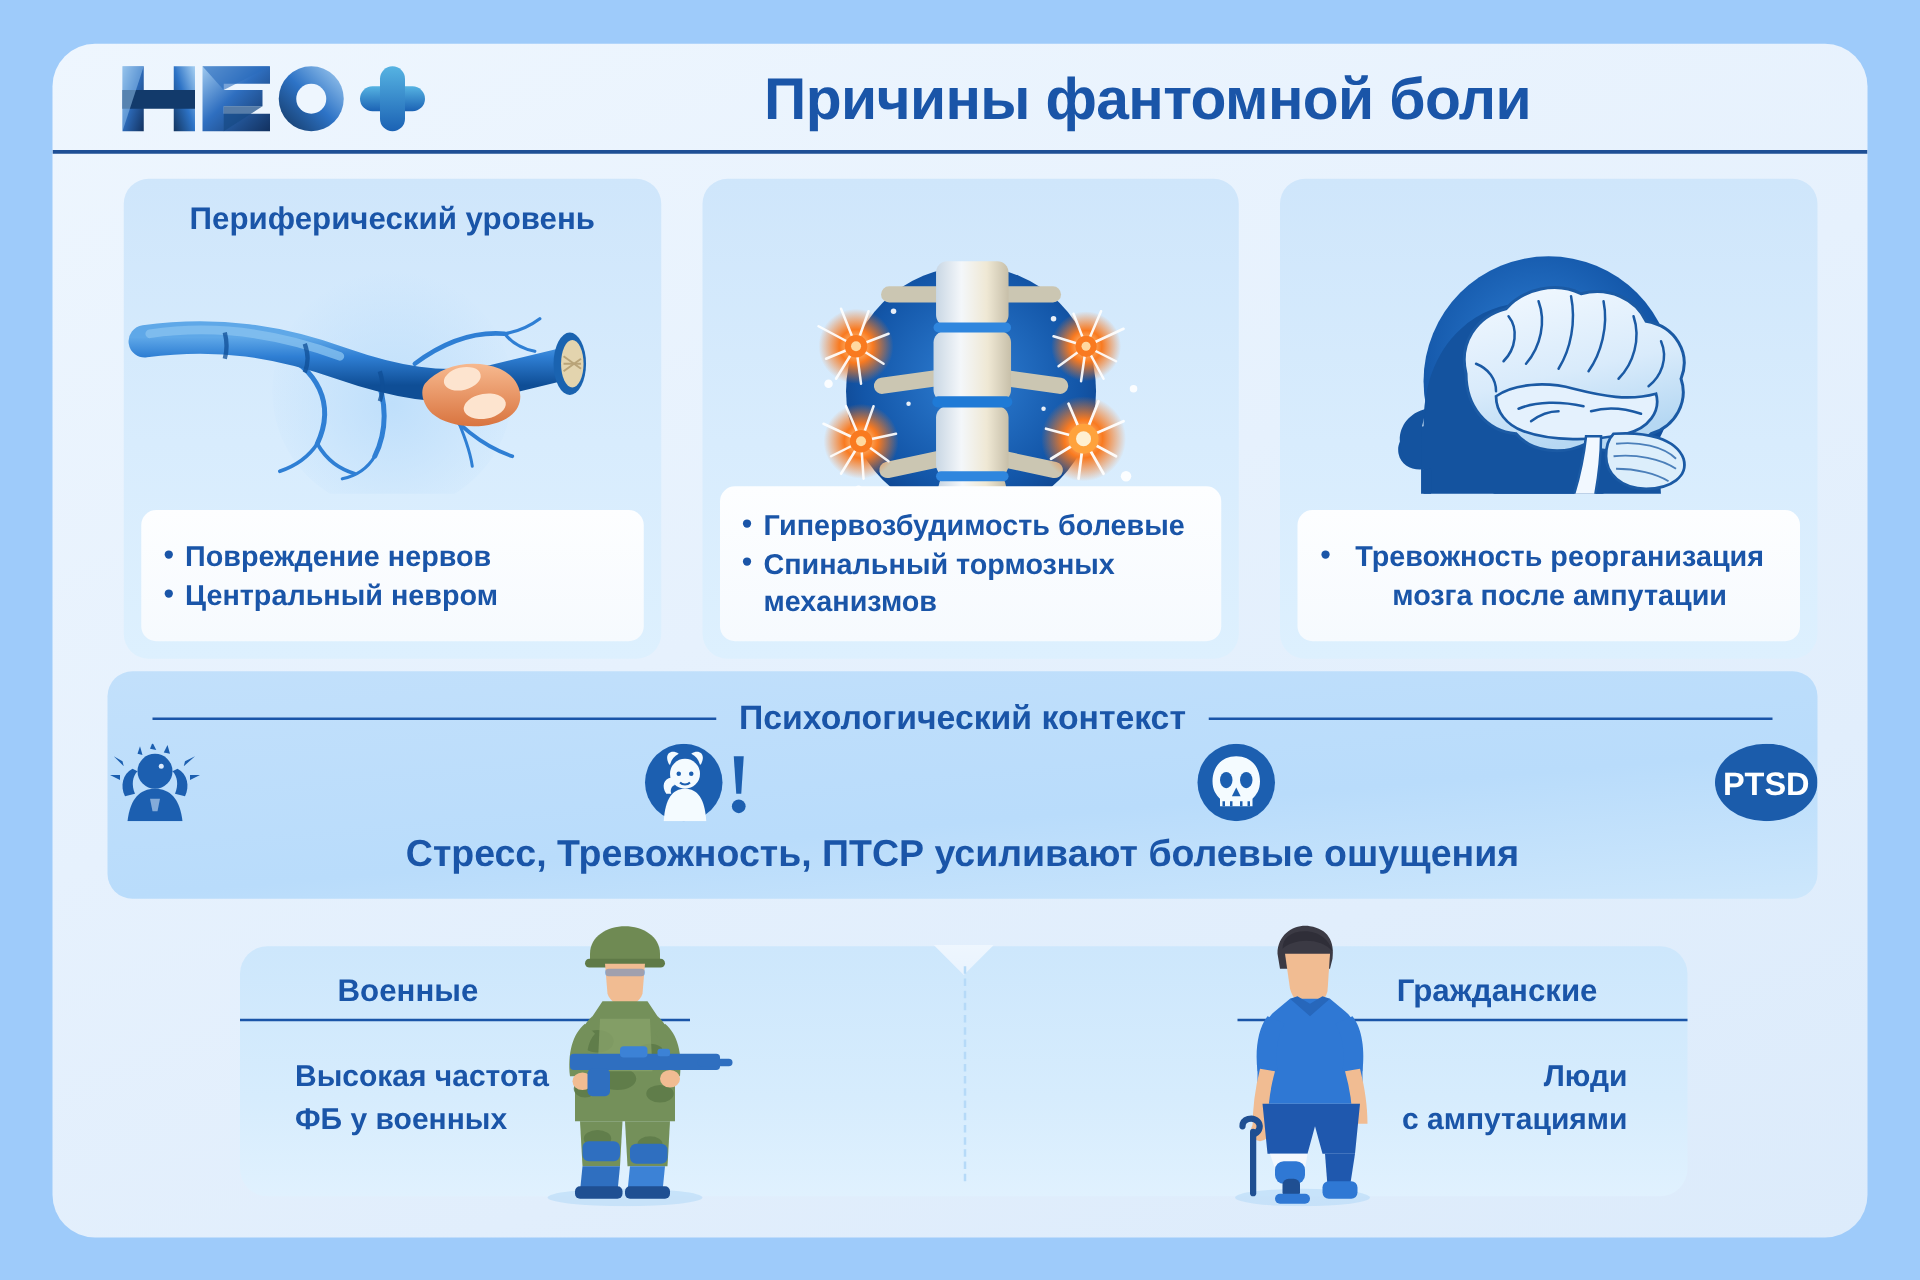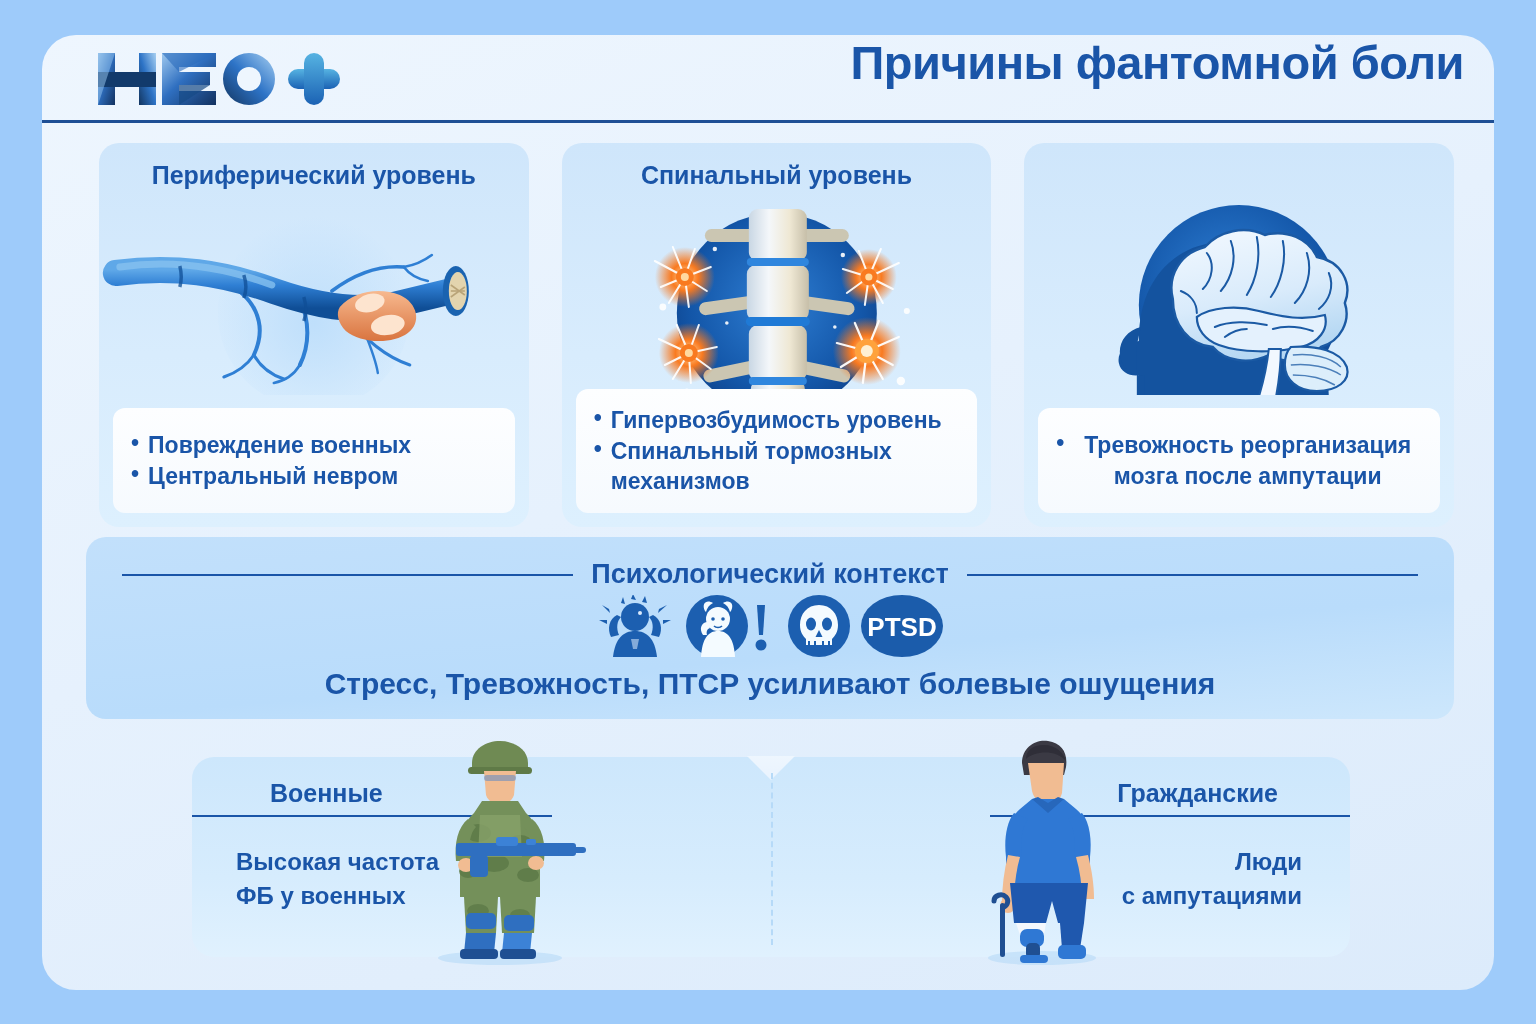--- a/index.html
+++ b/index.html
@@ -57,8 +57,8 @@
     position: absolute;
     left: 330px;
     right: 30px;
-    top: 0;
-    text-align: right;
+    top: 16px;
+    text-align: center;
     font-size: 47px;
     font-weight: bold;
     color: #1a55a8;

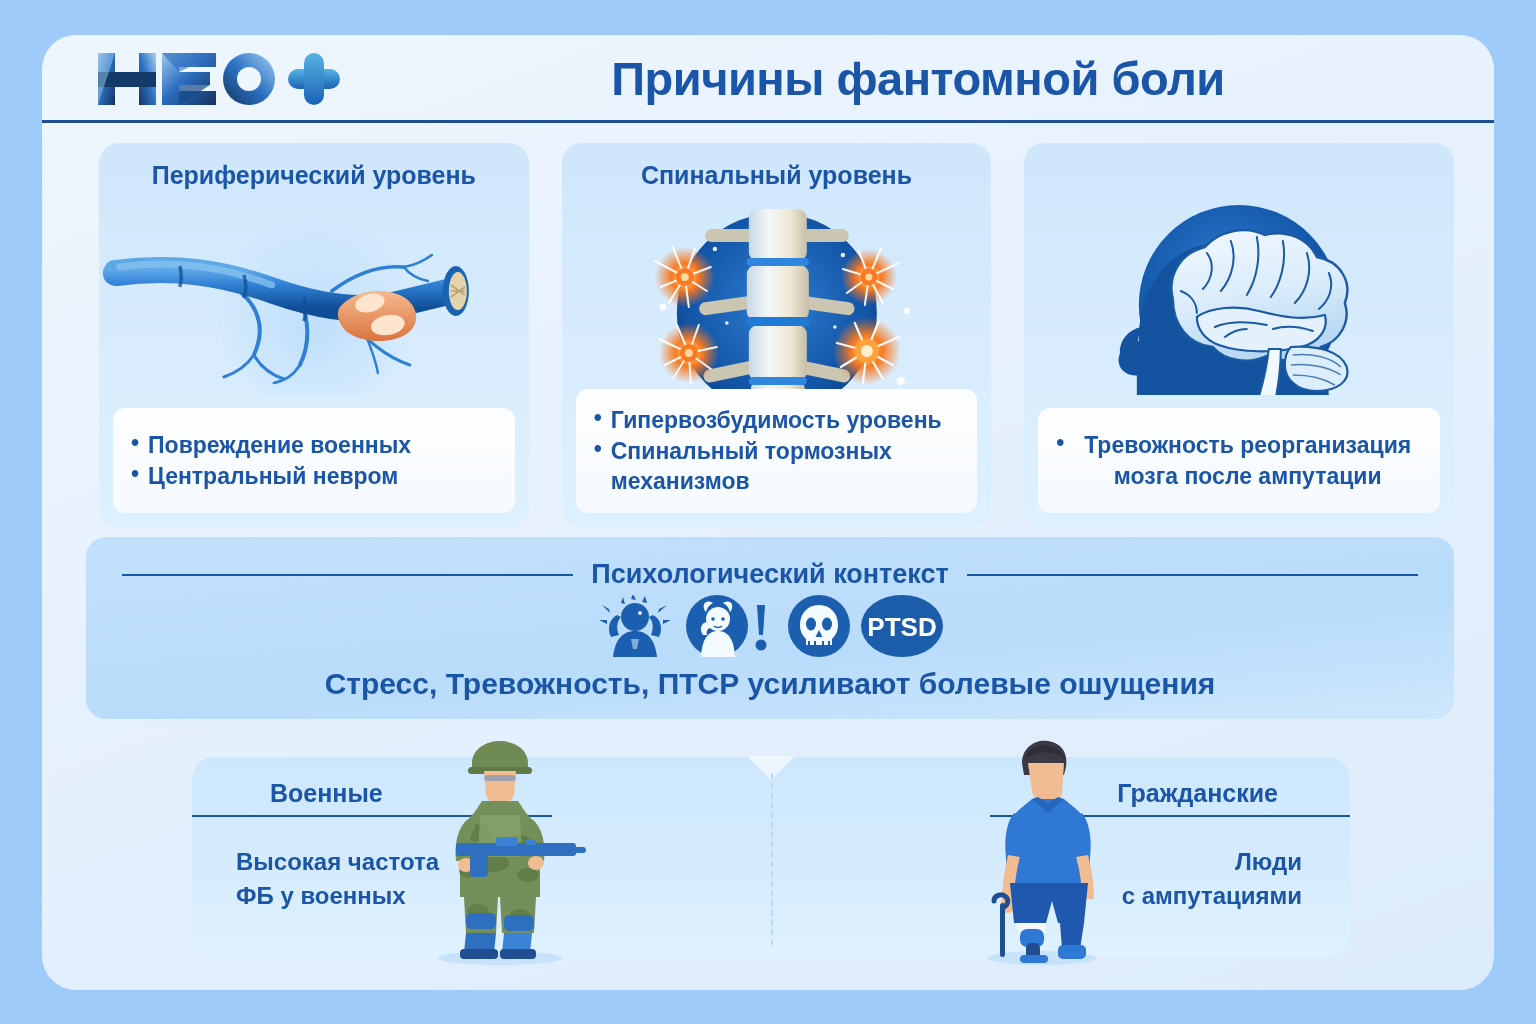--- a/index.html
+++ b/index.html
@@ -388,7 +388,6 @@
     </div>
 
     <div class="level-card">
-      <div class="level-title">Спинальный уровень</div>
       <div class="level-art">
         <svg viewBox="0 0 420 200" preserveAspectRatio="xMidYMid meet" aria-hidden="true">
           <defs>

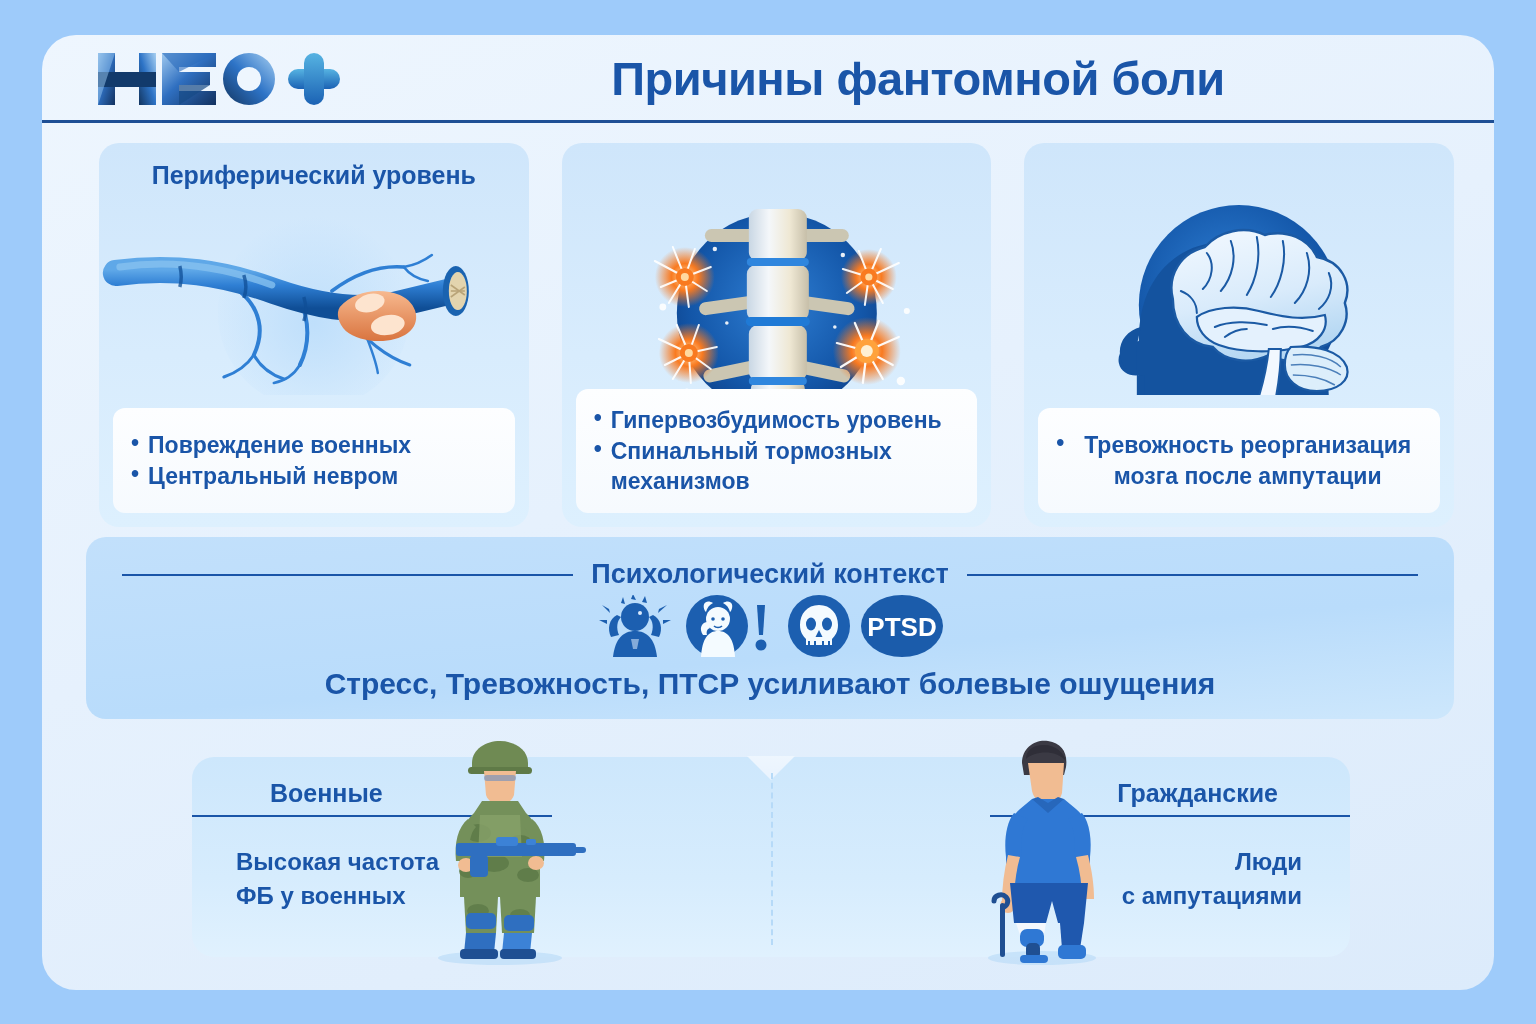--- a/index.html
+++ b/index.html
@@ -510,7 +510,7 @@
       <div class="bullet-box">
         <div class="bullet-line">
             <span class="dot">•</span>
-            <span>Гипервозбудимость уровень</span>
+            <span>Гипервозбудимость болевые</span>
           </div>
         <div class="bullet-line">
             <span class="dot">•</span>

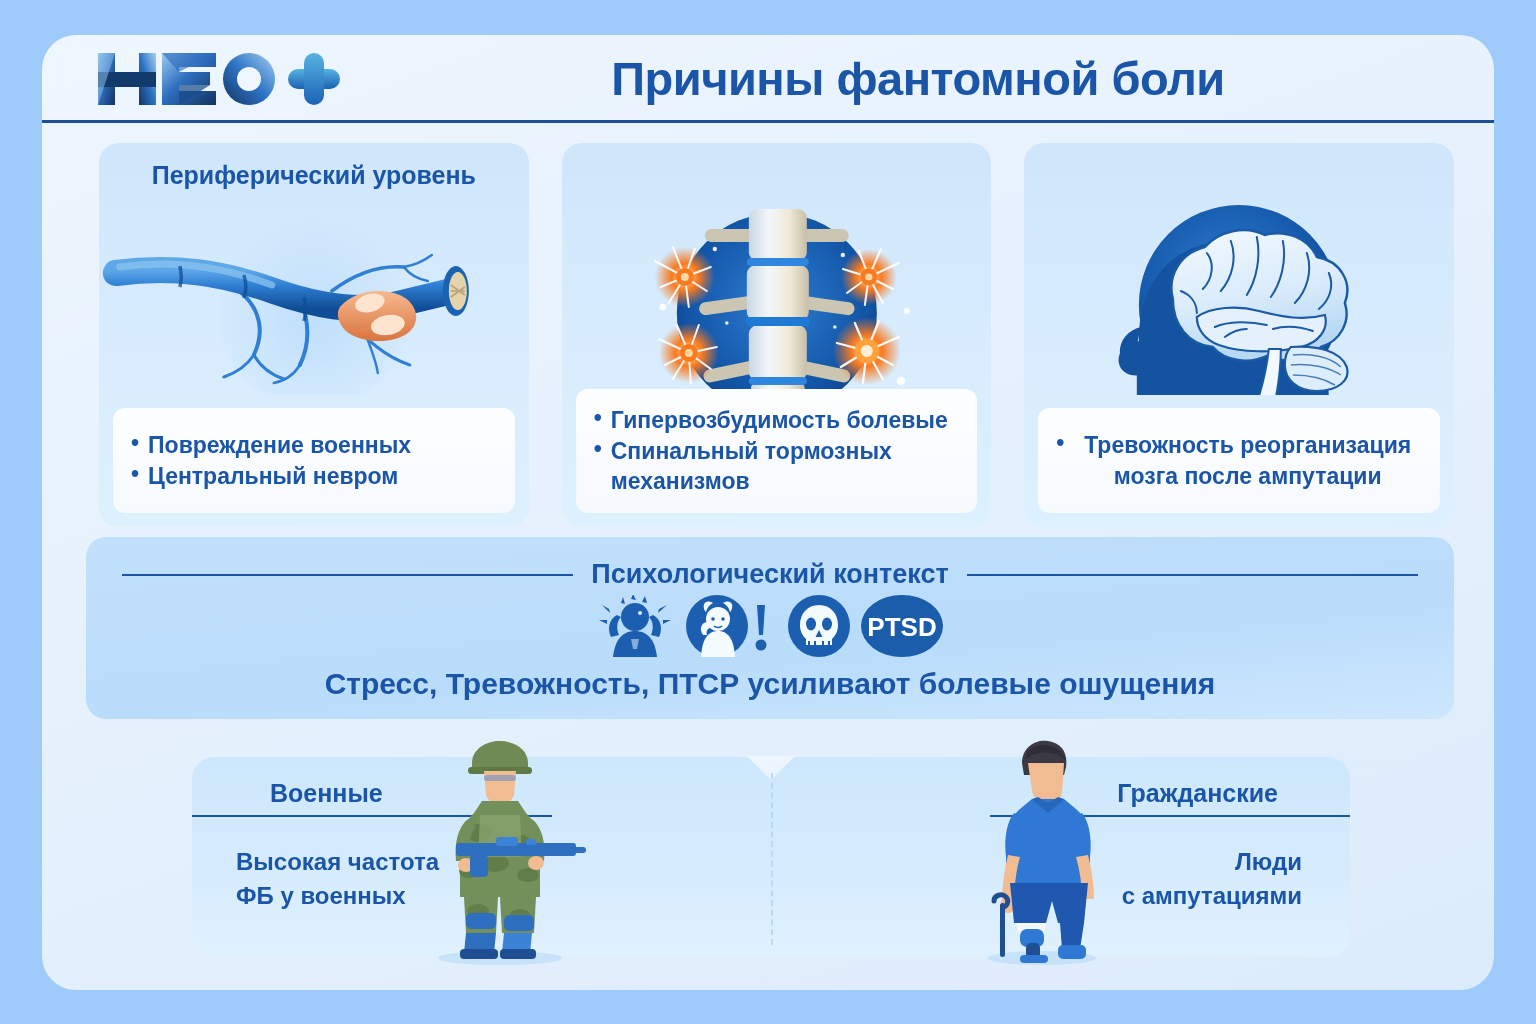--- a/index.html
+++ b/index.html
@@ -378,7 +378,7 @@
       <div class="bullet-box">
         <div class="bullet-line">
             <span class="dot">•</span>
-            <span>Повреждение военных</span>
+            <span>Повреждение нервов</span>
           </div>
         <div class="bullet-line">
             <span class="dot">•</span>

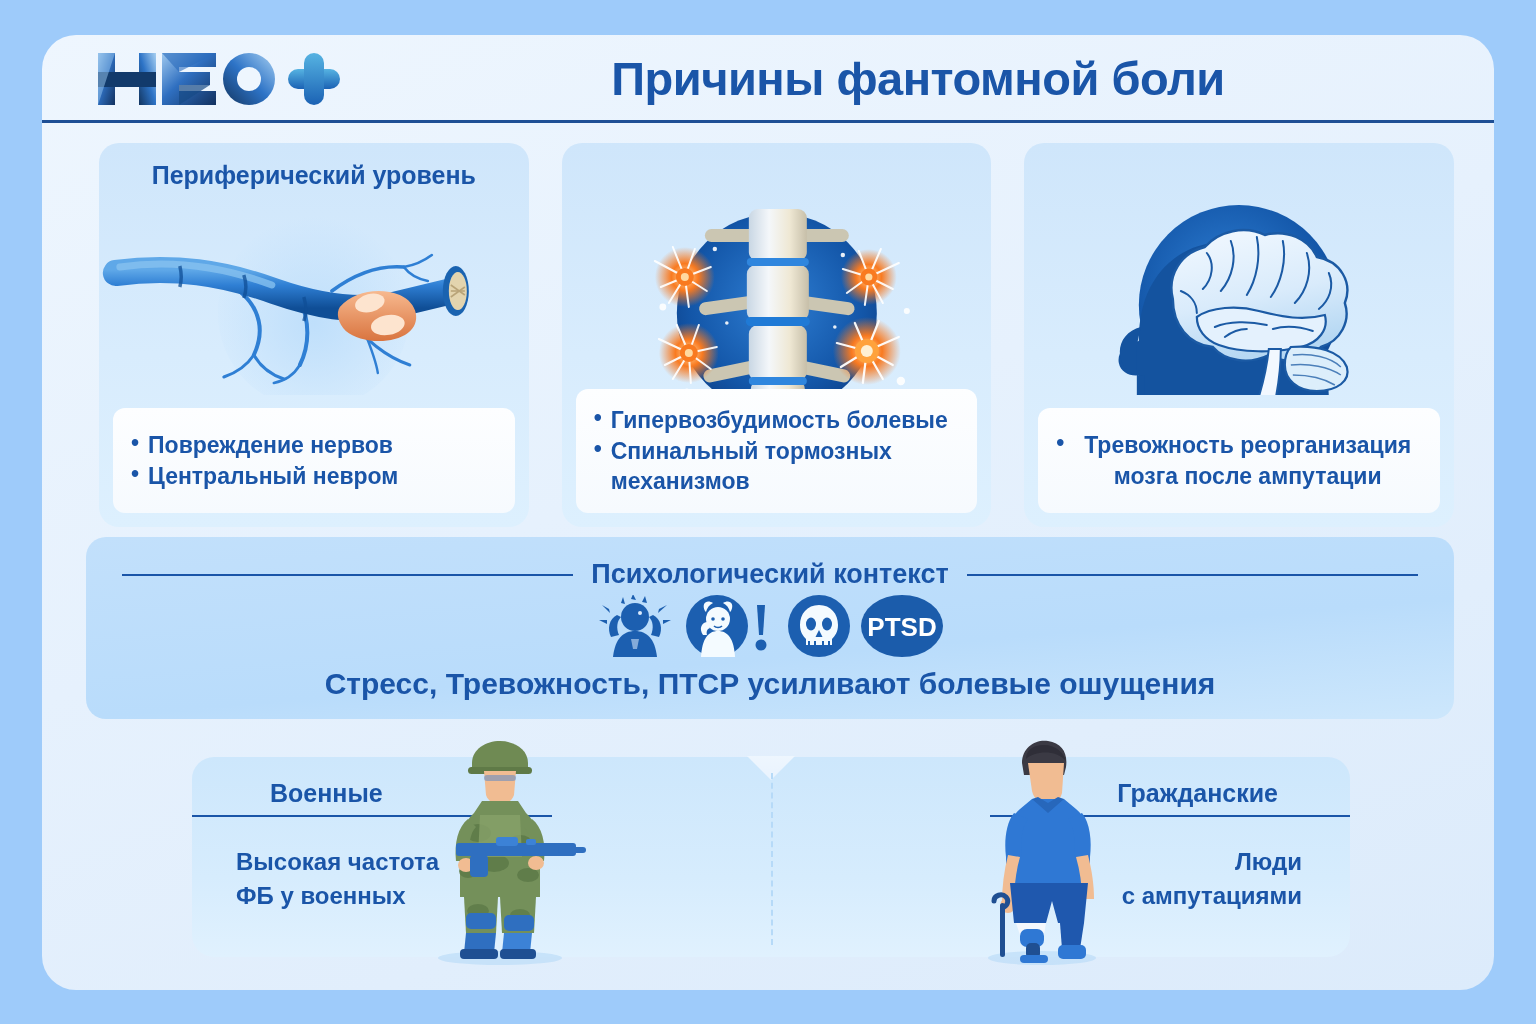--- a/index.html
+++ b/index.html
@@ -168,7 +168,7 @@
     top: 58px;
     left: 0; right: 0;
     display: flex;
-    justify-content: center;
+    justify-content: space-between;
     align-items: center;
     gap: 10px;
     height: 62px;

